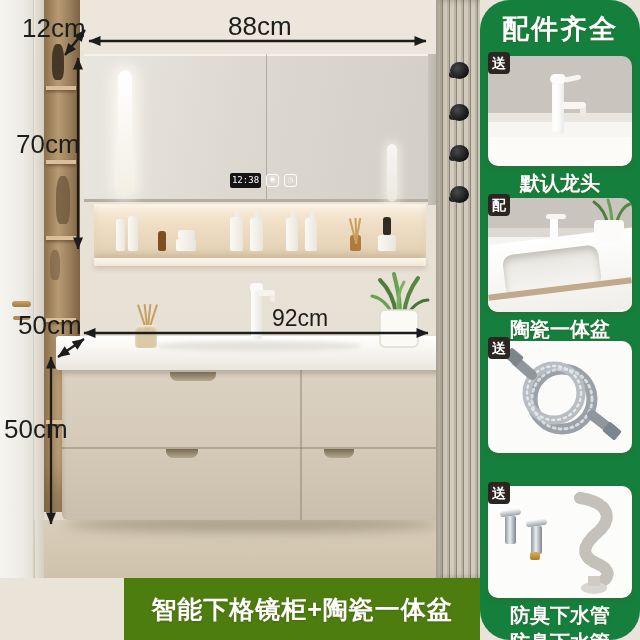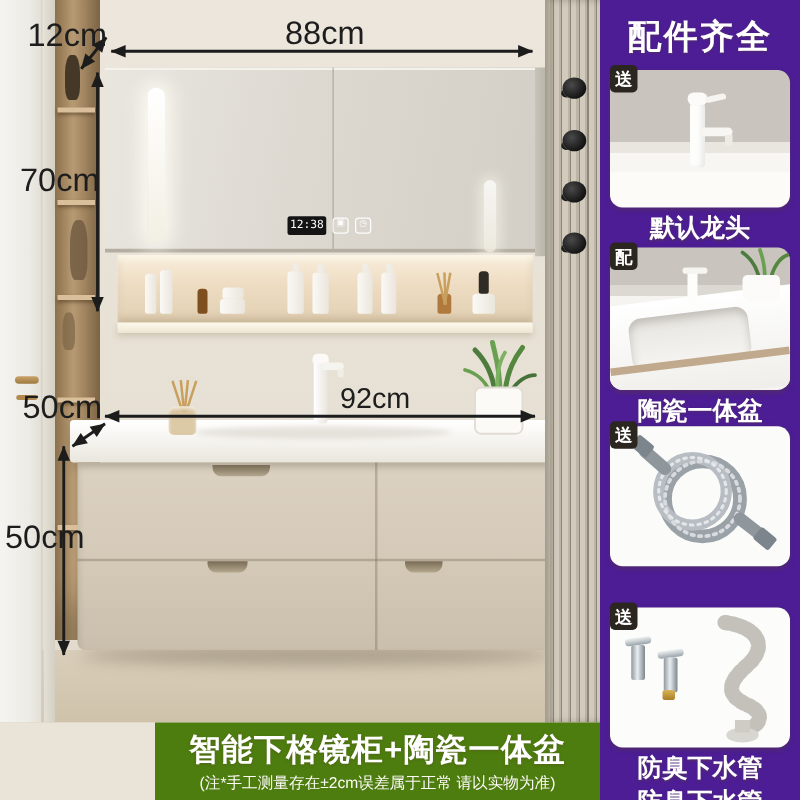--- a/index.html
+++ b/index.html
@@ -82,7 +82,7 @@
   #dim-svg { position:absolute; left:0; top:0; width:480px; height:578px; pointer-events:none; }
 
   
-  #sidebar { position:absolute; left:480px; top:0; width:160px; height:640px; background:#4c1d95; }
+  #sidebar { position:absolute; left:480px; top:0; width:160px; height:640px; background:#15803d;border-radius:30px; }
   #sidebar-title { position:absolute; left:0; top:11px; width:160px; text-align:center;
           color:#fff; font-size:27px; font-weight:bold; letter-spacing:2px;
           text-shadow:0 1px 2px rgba(90,70,35,.4); }

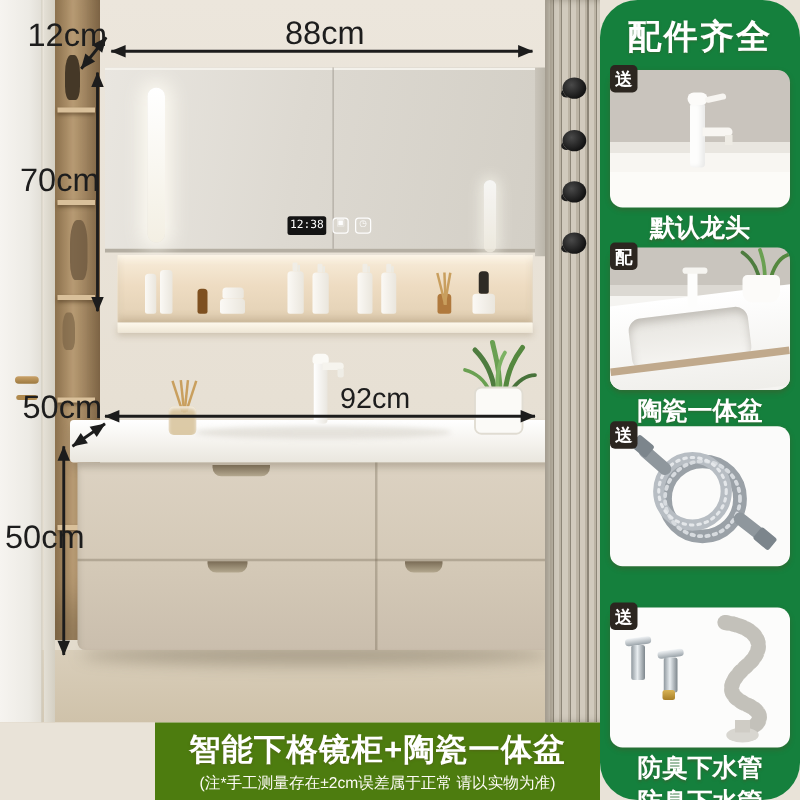--- a/index.html
+++ b/index.html
@@ -336,7 +336,6 @@
 
   <div id="bb-caption">
     <div id="bb-title">智能下格镜柜+陶瓷一体盆</div>
-    <div id="bb-note">(注*手工测量存在±2cm误差属于正常 请以实物为准)</div>
   </div>
 
 </div>

